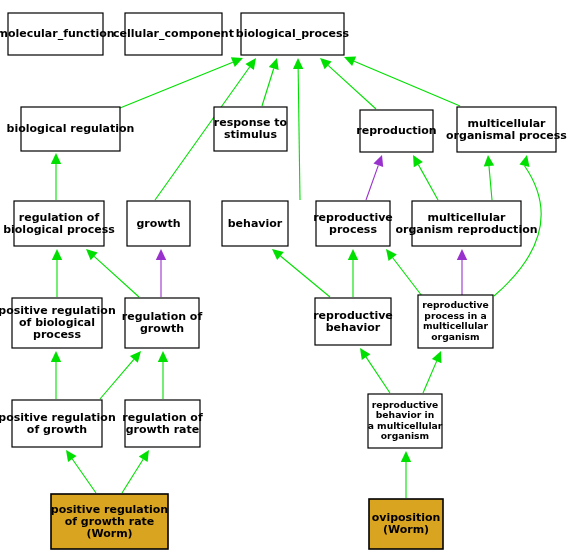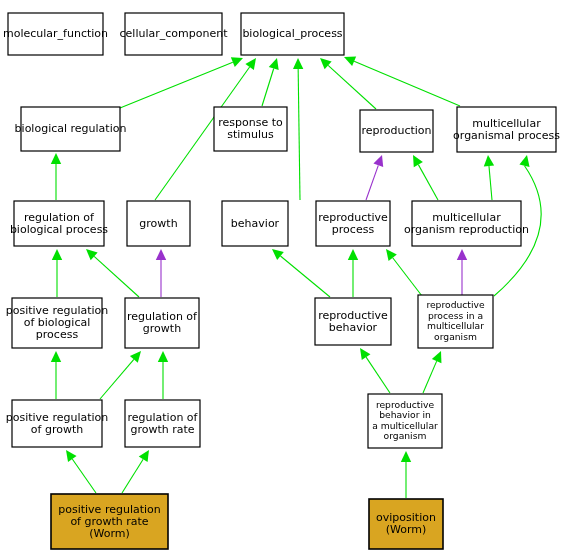--- a/index.html
+++ b/index.html
@@ -4,7 +4,7 @@
 <style>
   html,body{margin:0;padding:0;background:#ffffff;}
   body{font-family:"DejaVu Sans","Liberation Sans",sans-serif;}
-  #stage{position:relative;width:578px;height:559px;background:#fff;overflow:hidden;}
+  #stage{position:relative;width:578px;height:559px;background:#fff;overflow:hidden;font-weight:bold;}
   #graph{position:absolute;left:0;top:0;width:578px;height:559px;}
   .node-rect{fill:#ffffff;stroke:#000000;stroke-width:1.2;}
   .node-rect.highlight{fill:#d9a521;stroke:#000000;stroke-width:1.6;}

